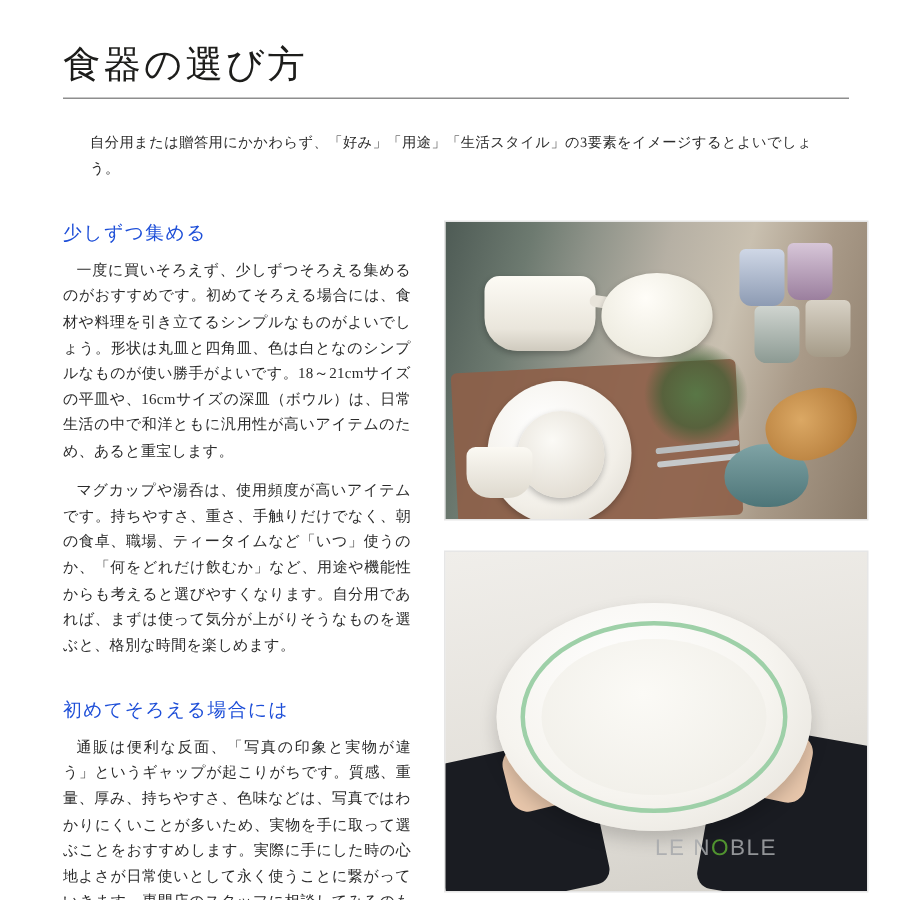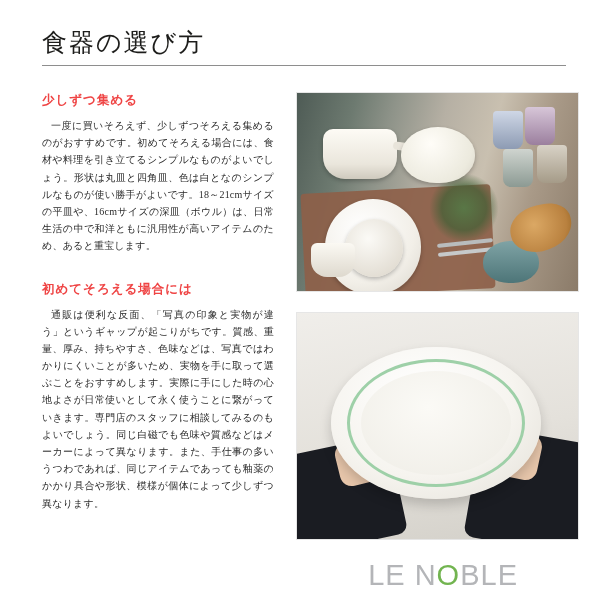--- a/index.html
+++ b/index.html
@@ -261,6 +261,7 @@
     <hr class="title-rule">
   </div>
 
+  <p class="lead">自分用または贈答用にかかわらず、「好み」「用途」「生活スタイル」の3要素をイメージするとよいでしょう。</p>
 
   <div class="content">
 

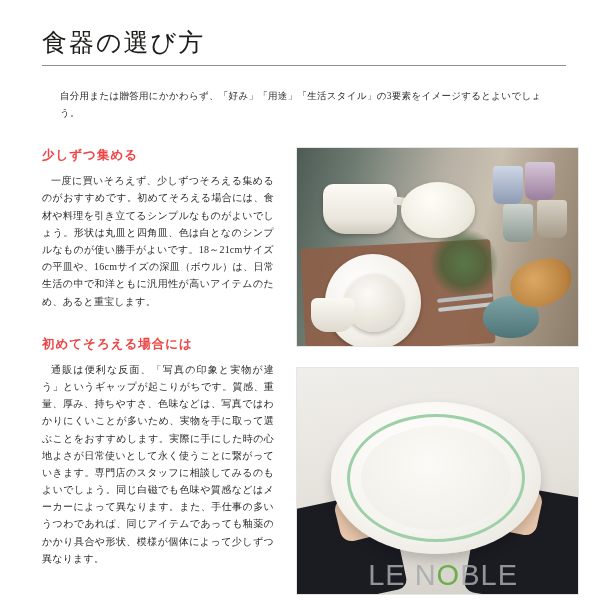--- a/index.html
+++ b/index.html
@@ -67,9 +67,9 @@
   }
   .section-heading {
     font-size: 12.5px;
-    font-weight: bold;
+    font-weight: normal;
     letter-spacing: 1px;
-    color: #ef4444;
+    color: #1d4ed8;
     margin: 0 0 8px 0;
   }
   .body-text {

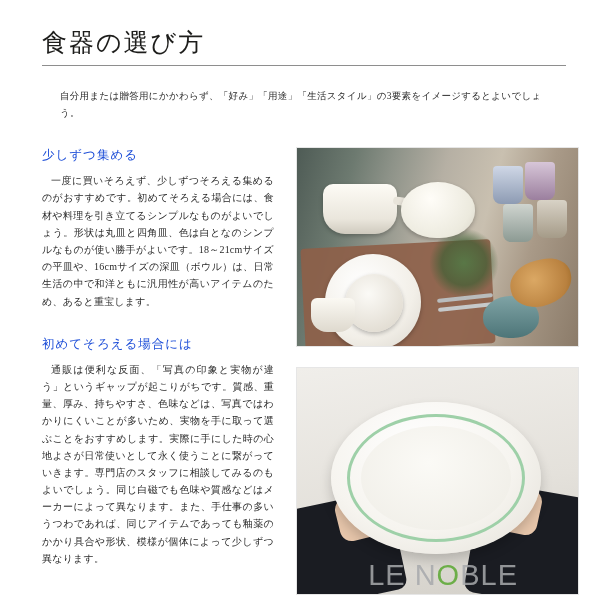--- a/index.html
+++ b/index.html
@@ -270,6 +270,7 @@
       <div class="section">
         <h2 class="section-heading">少しずつ集める</h2>
         <p class="body-text indent">一度に買いそろえず、少しずつそろえる集めるのがおすすめです。初めてそろえる場合には、食材や料理を引き立てるシンプルなものがよいでしょう。形状は丸皿と四角皿、色は白となのシンプルなものが使い勝手がよいです。18～21cmサイズの平皿や、16cmサイズの深皿（ボウル）は、日常生活の中で和洋ともに汎用性が高いアイテムのため、あると重宝します。</p>
+        <p class="body-text indent">マグカップや湯呑は、使用頻度が高いアイテムです。持ちやすさ、重さ、手触りだけでなく、朝の食卓、職場、ティータイムなど「いつ」使うのか、「何をどれだけ飲むか」など、用途や機能性からも考えると選びやすくなります。自分用であれば、まずは使って気分が上がりそうなものを選ぶと、格別な時間を楽しめます。</p>
       </div>
 
       <div class="section">

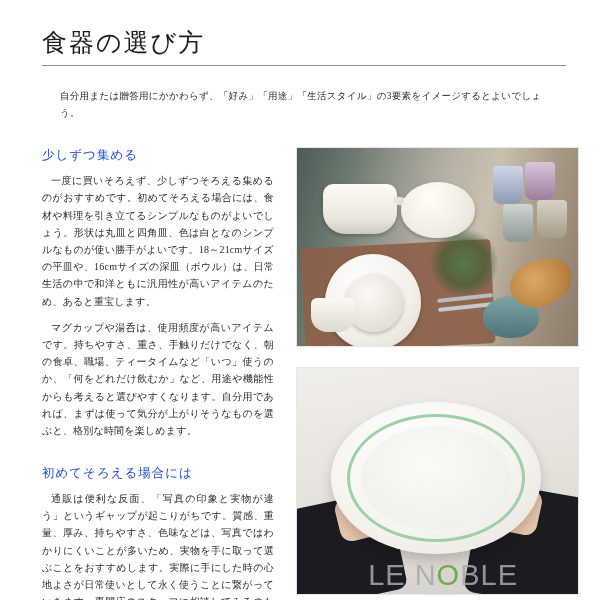--- a/index.html
+++ b/index.html
@@ -242,9 +242,9 @@
   .watermark {
     position: absolute;
     right: 14px;
-    bottom: 8px;
+    bottom: 26px;
     font-family: "Liberation Sans", sans-serif;
-    font-size: 29px;
+    font-size: 15px;
     letter-spacing: 1px;
     color: #a7a9ac;
     opacity: .85;

